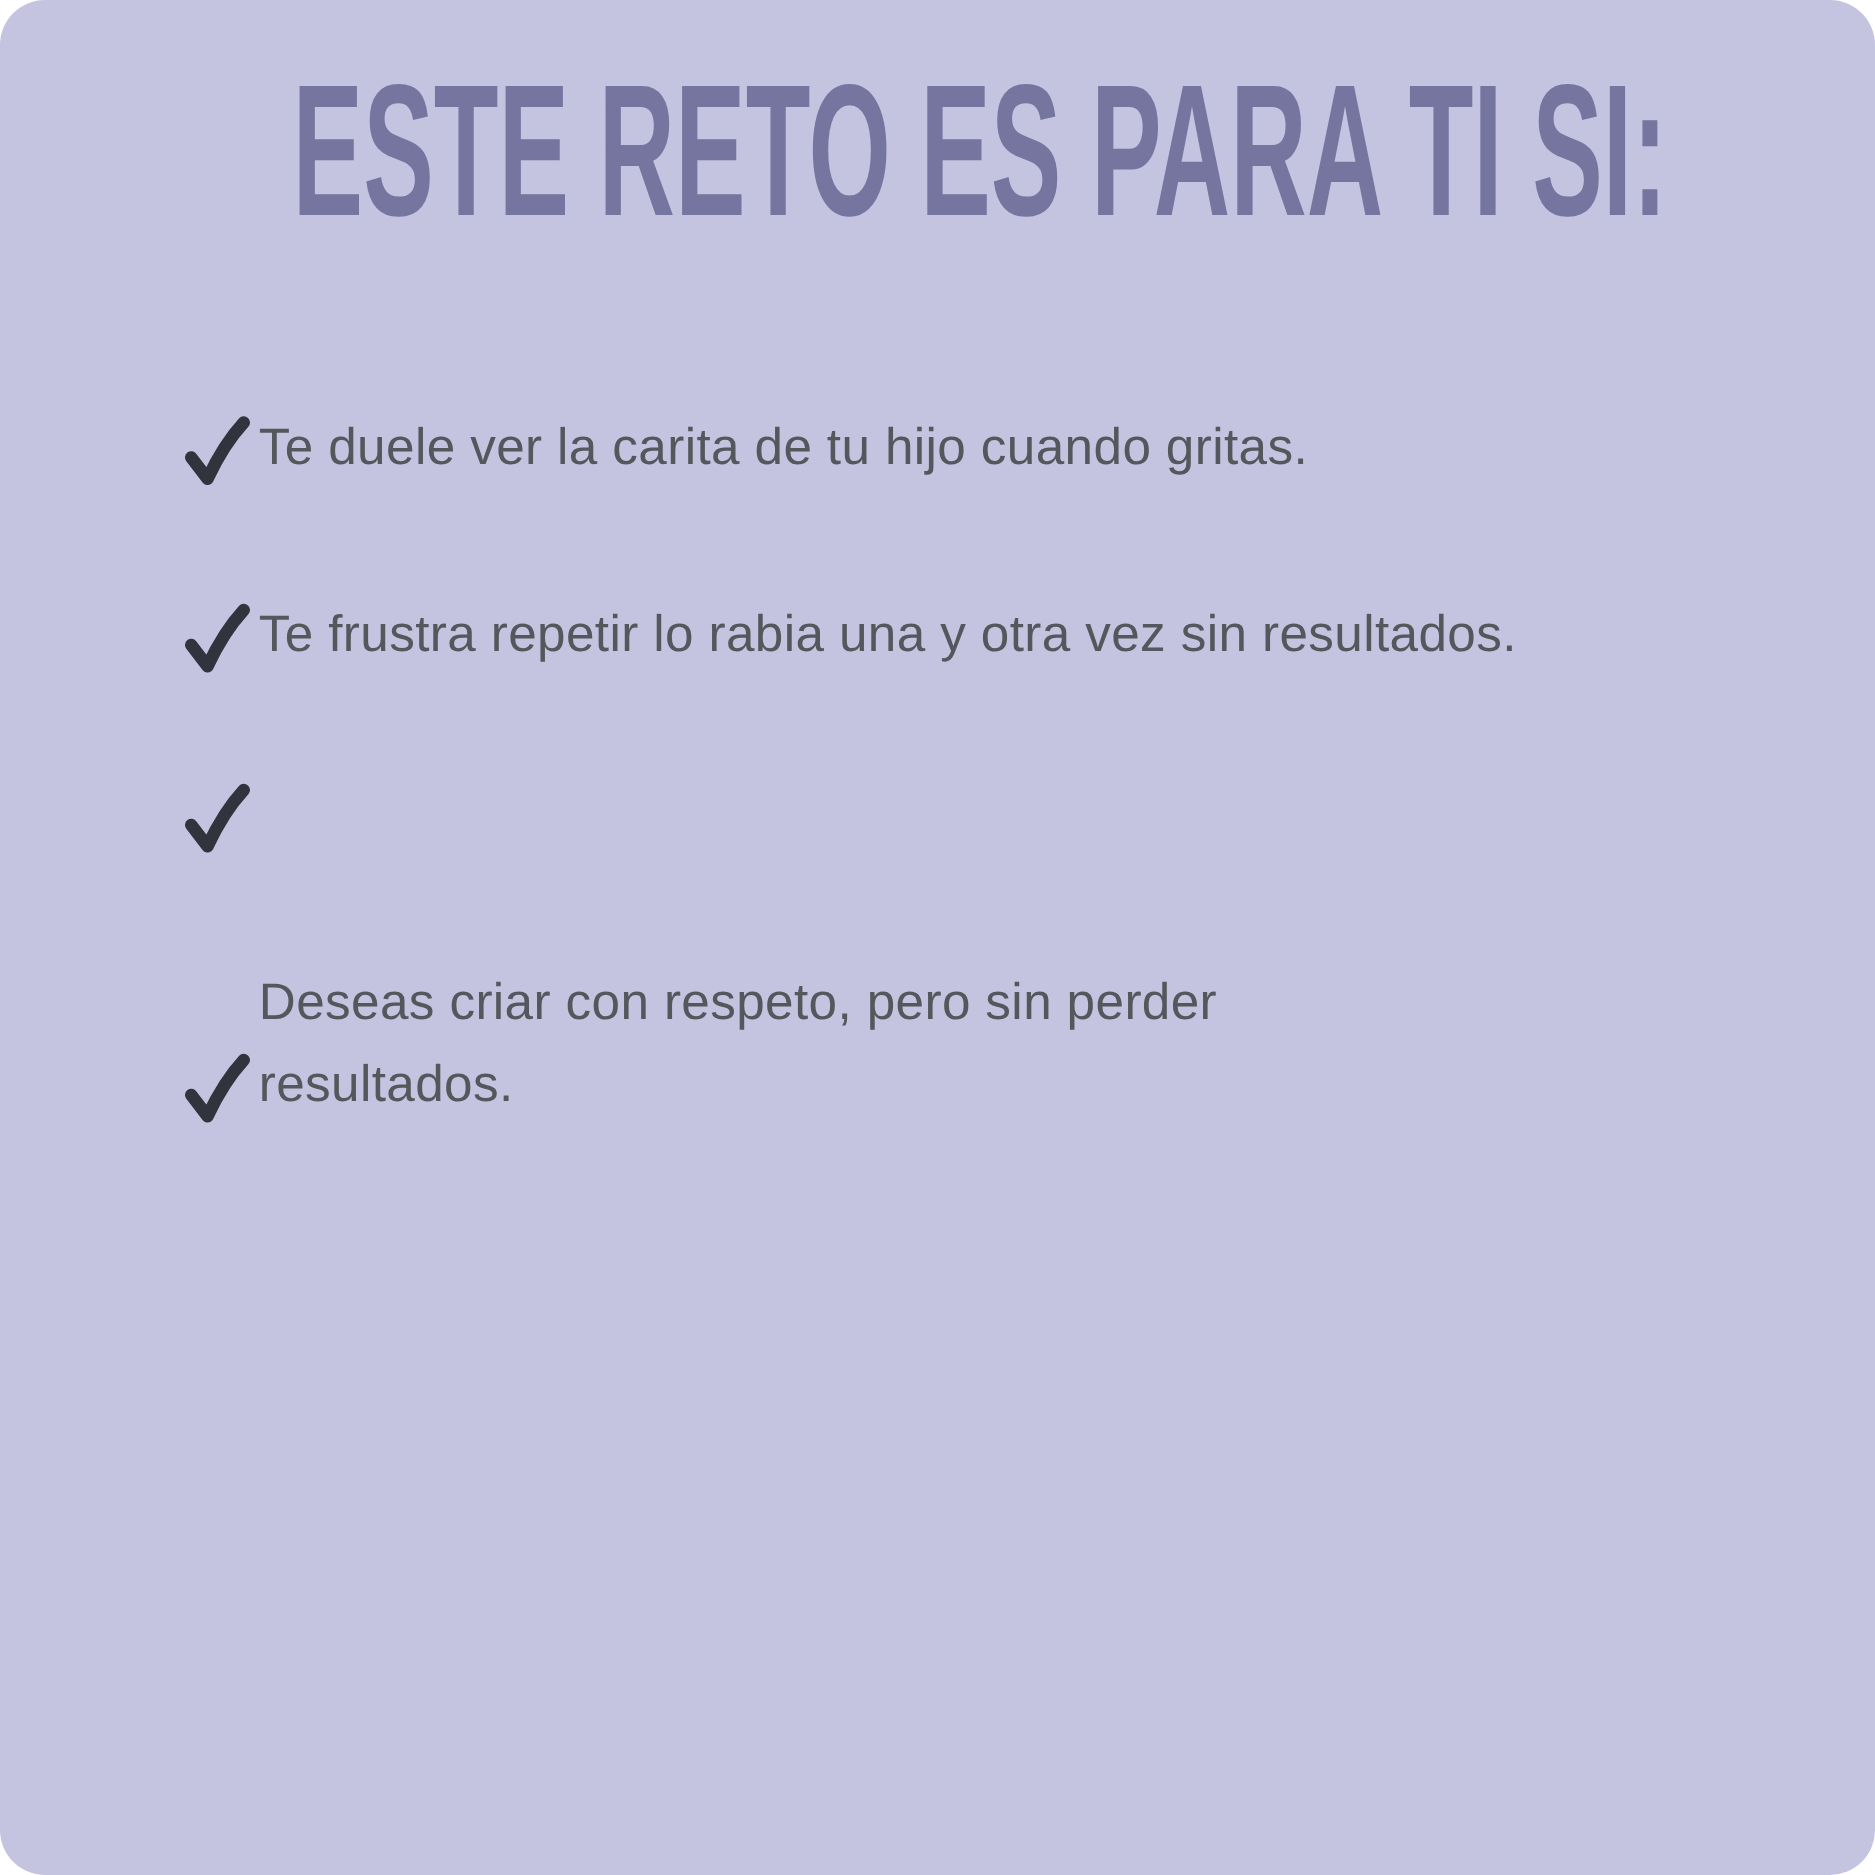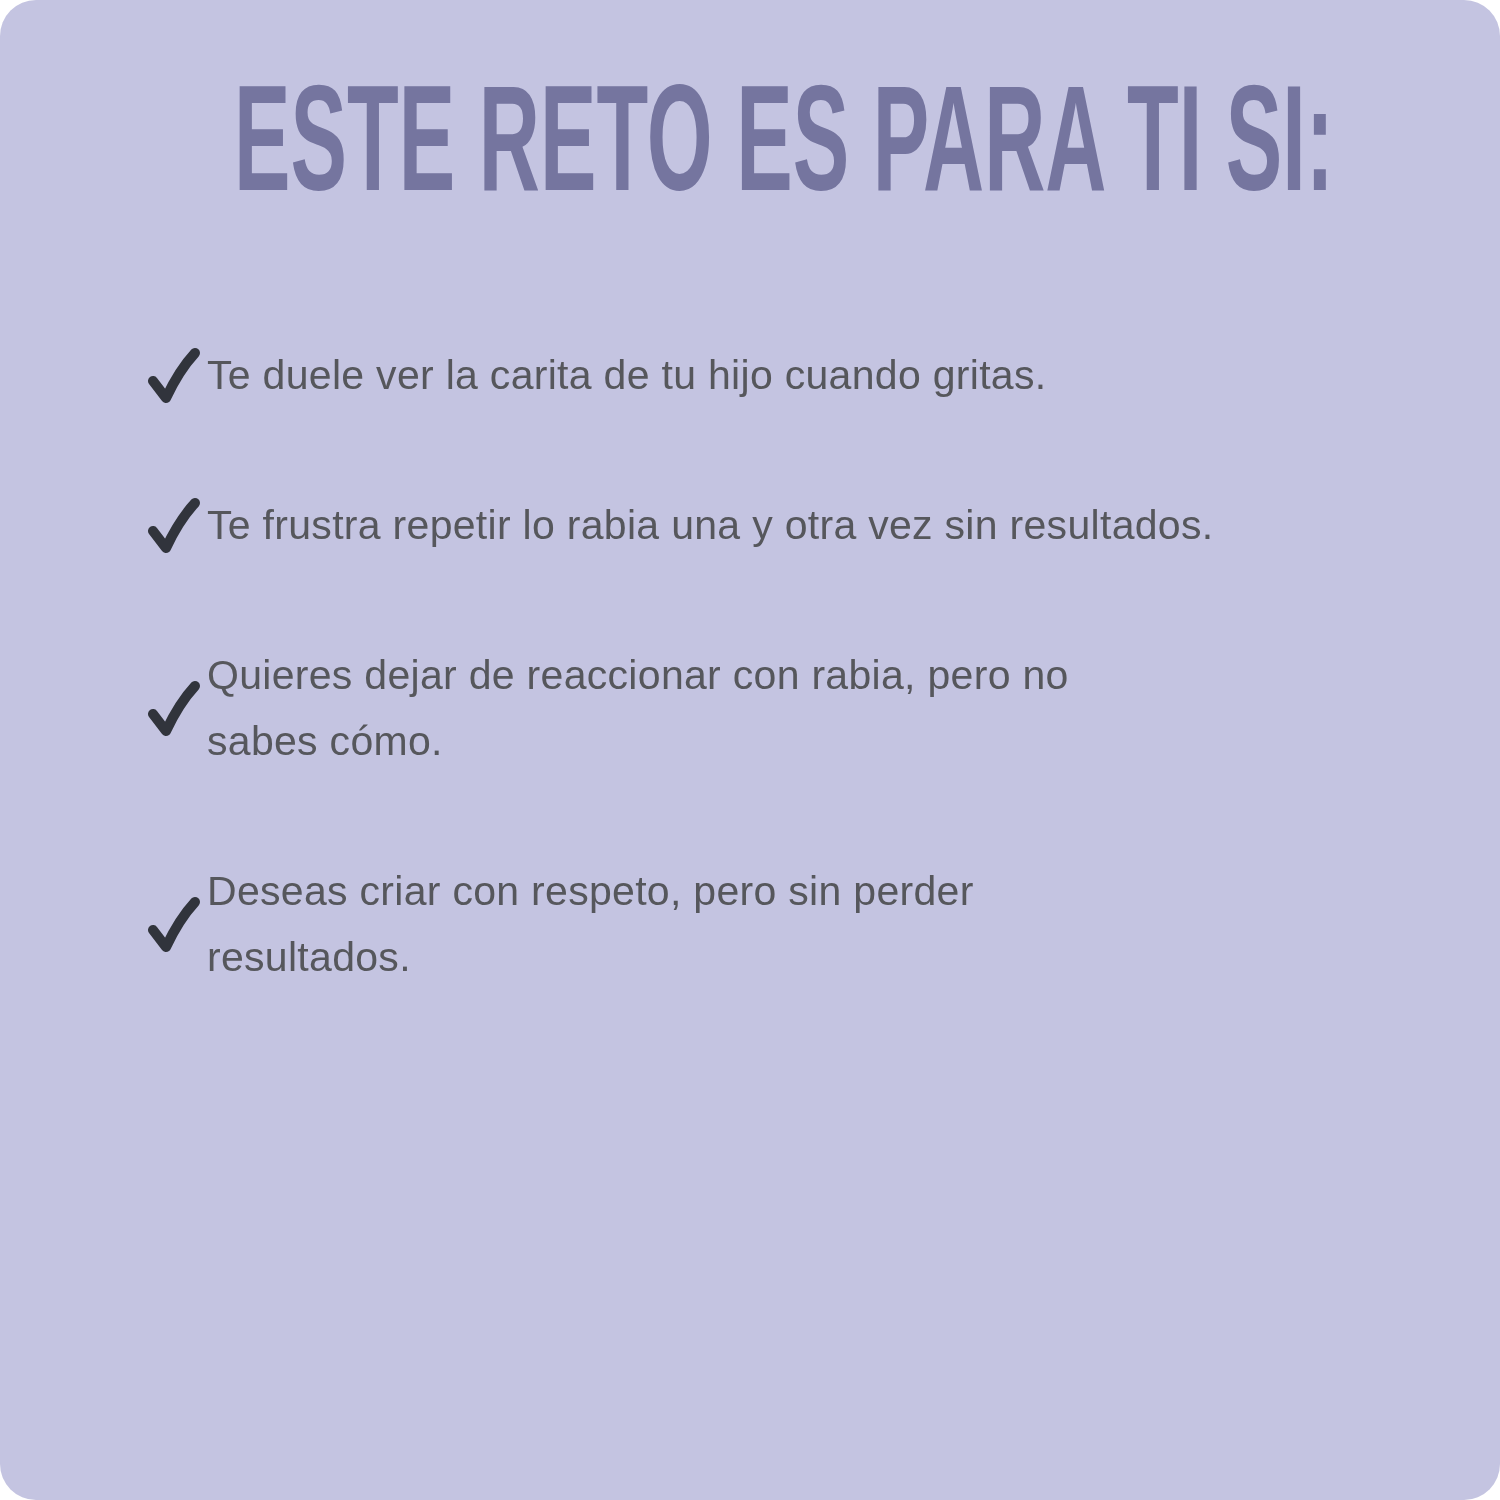--- a/index.html
+++ b/index.html
@@ -19,7 +19,7 @@
     height: 1500px;
     background: #c4c4e1;
     border-radius: 36px;
-    padding: 78px 80px 0 148px;
+    padding: 60px 80px 0 148px;
   }
   .title-svg {
     display: block;

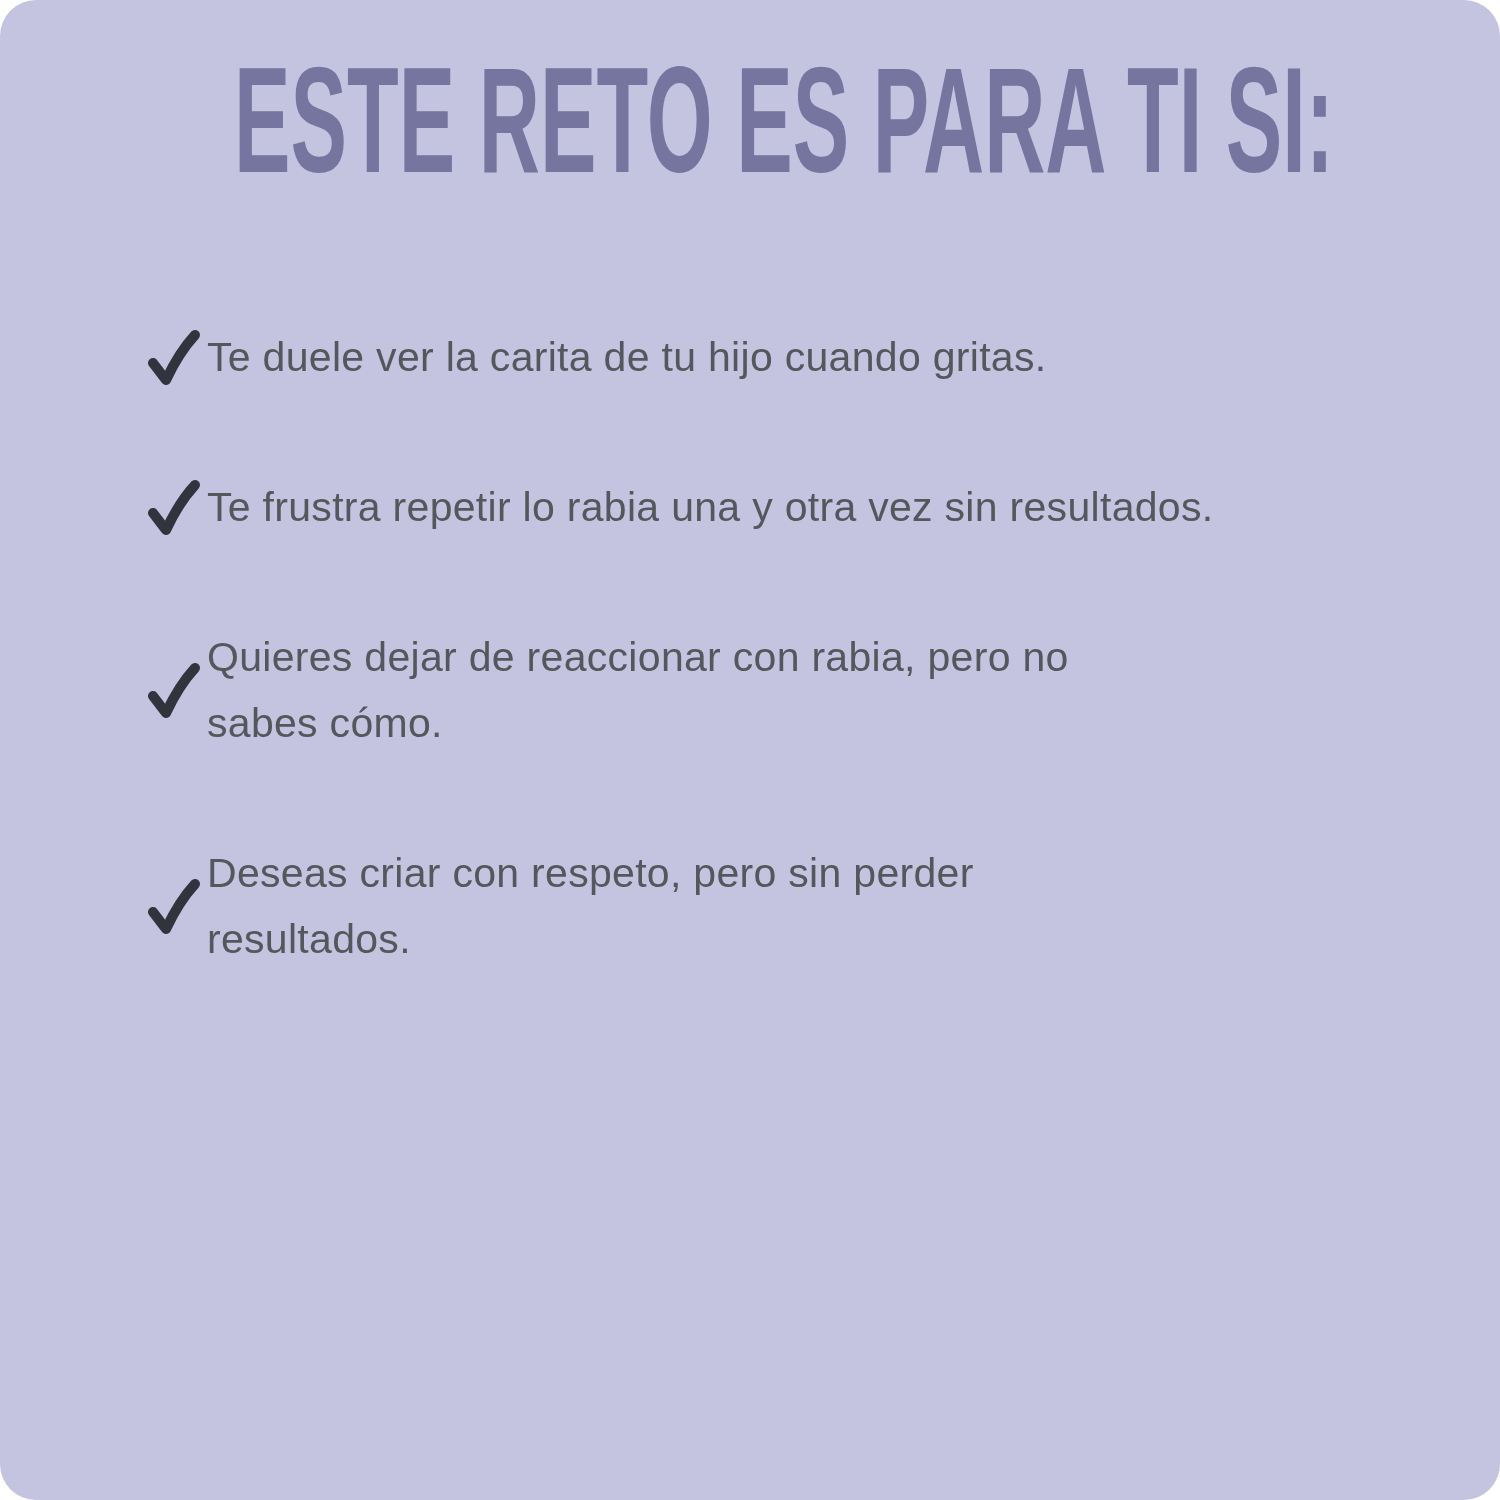--- a/index.html
+++ b/index.html
@@ -34,7 +34,7 @@
   }
   .item {
     display: flex;
-    align-items: center;
+    align-items: flex-end;
     gap: 7px;
   }
   .check-icon {

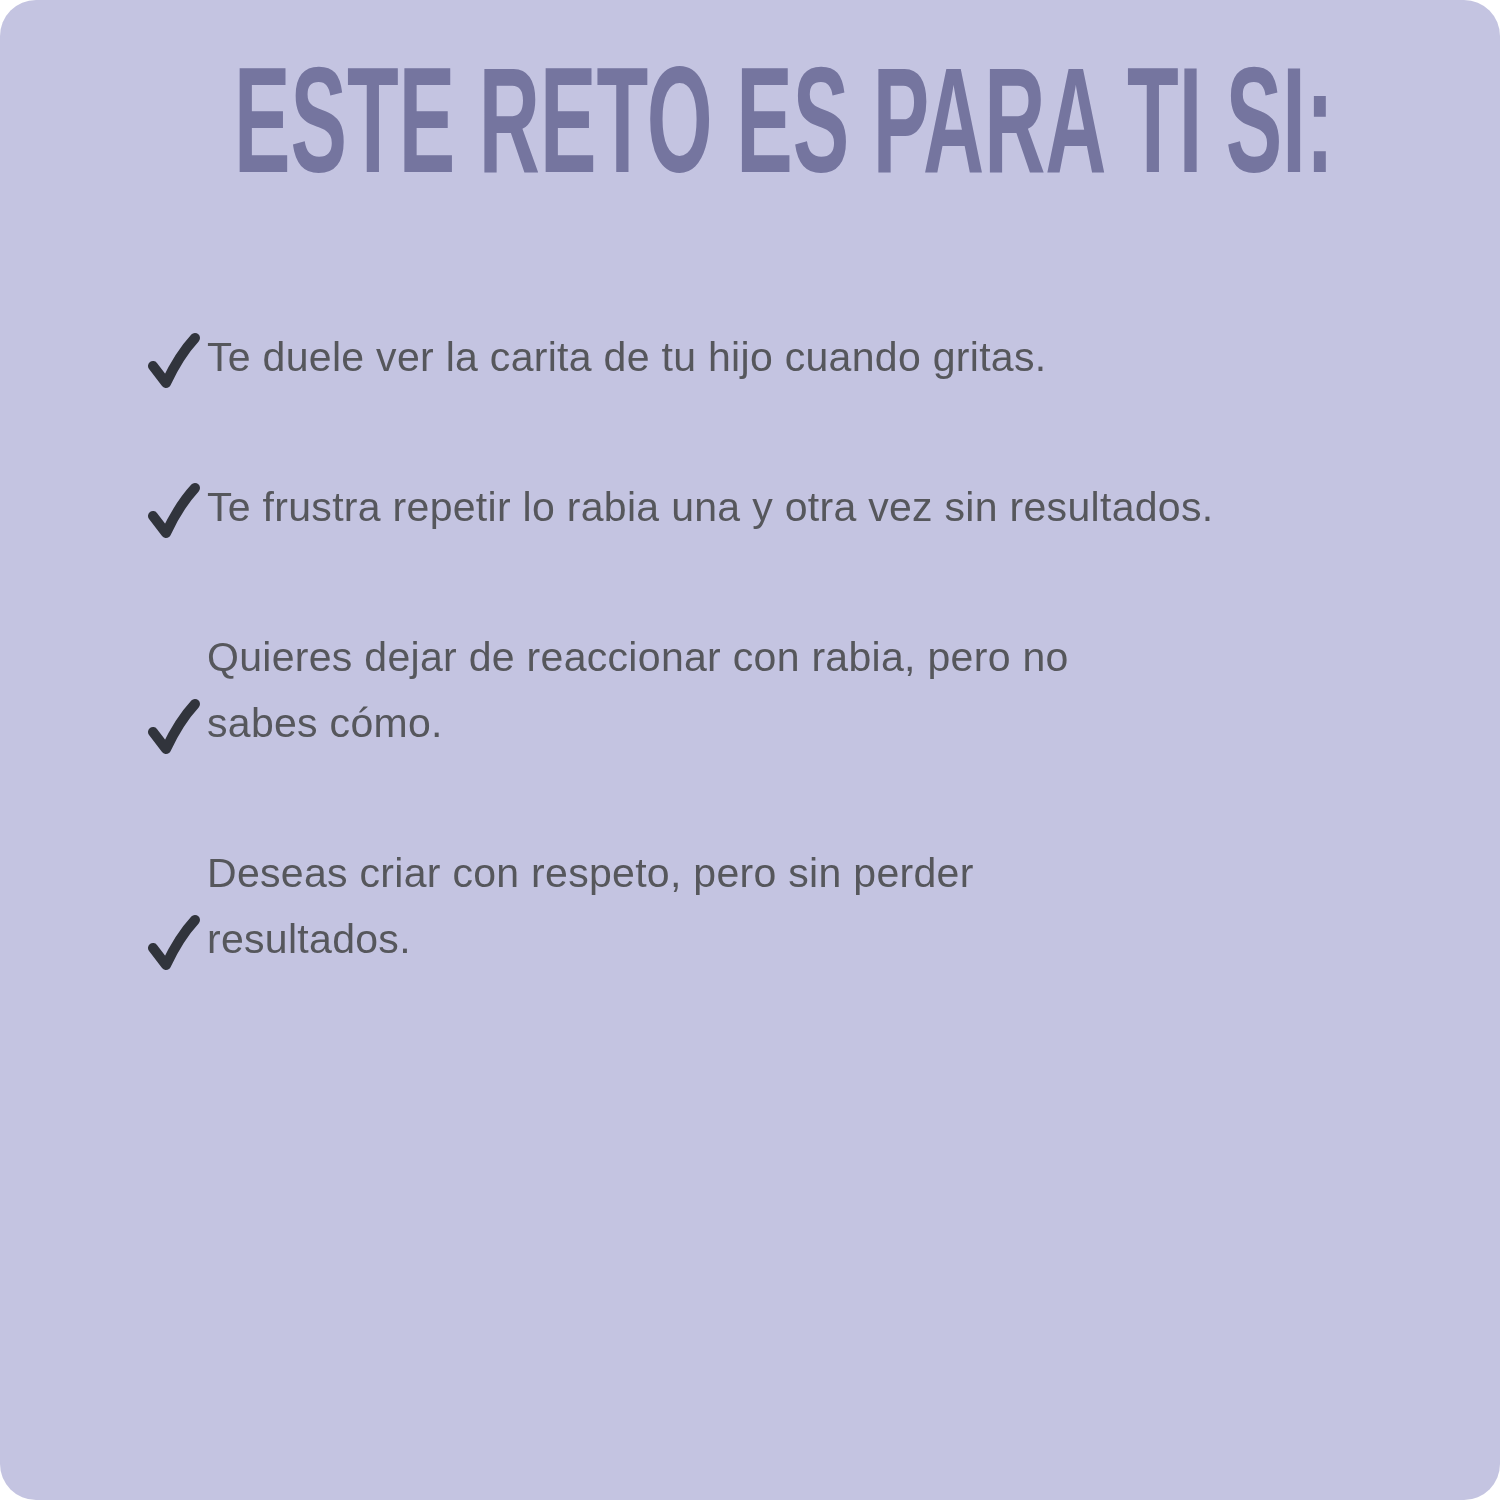--- a/index.html
+++ b/index.html
@@ -82,7 +82,6 @@
       <svg class="check-icon" width="52" height="58" viewBox="0 0 52 58">
         <path d="M5 34 L18 51 C26 34 35 19 47 6" fill="none" stroke-width="10" stroke-linecap="round" stroke-linejoin="round" stroke="#31343c"></path>
       </svg>
-      <span class="item-text">Quieres dejar de reaccionar con rabia, pero no sabes cómo.</span>
     </div>
 
     <div class="item">

